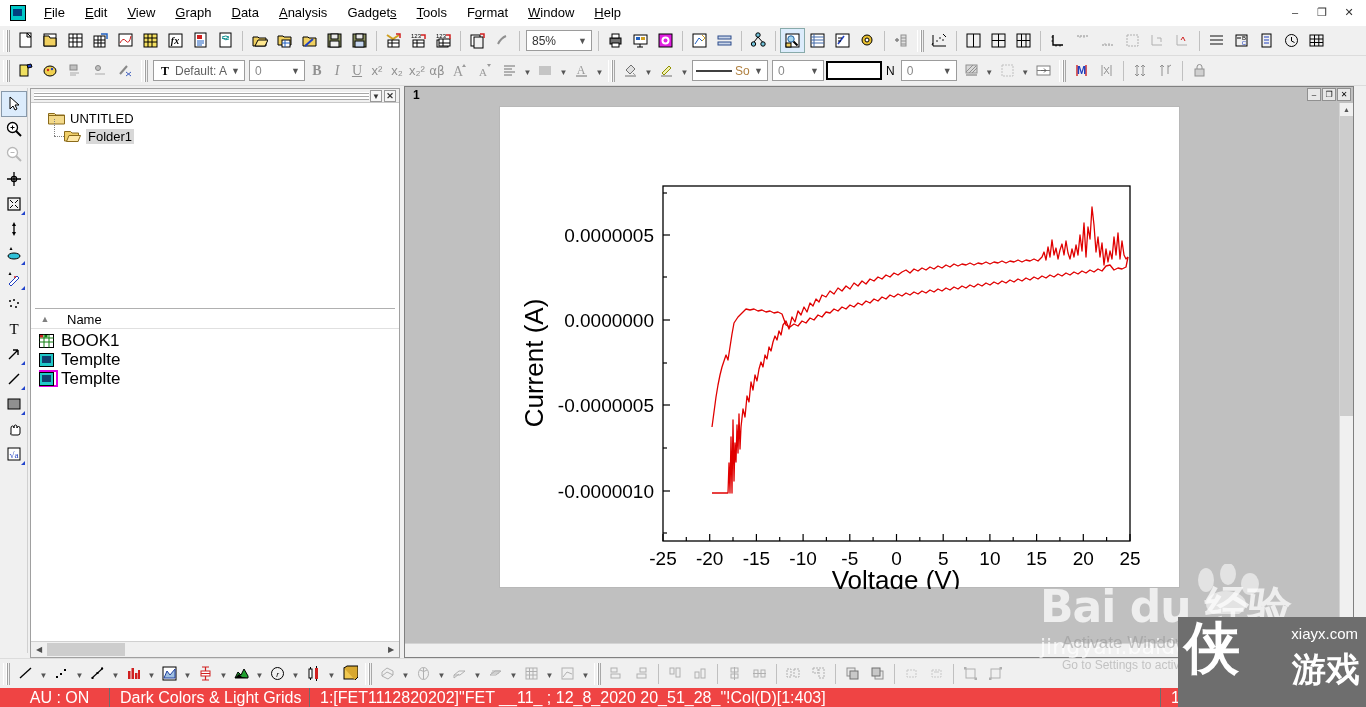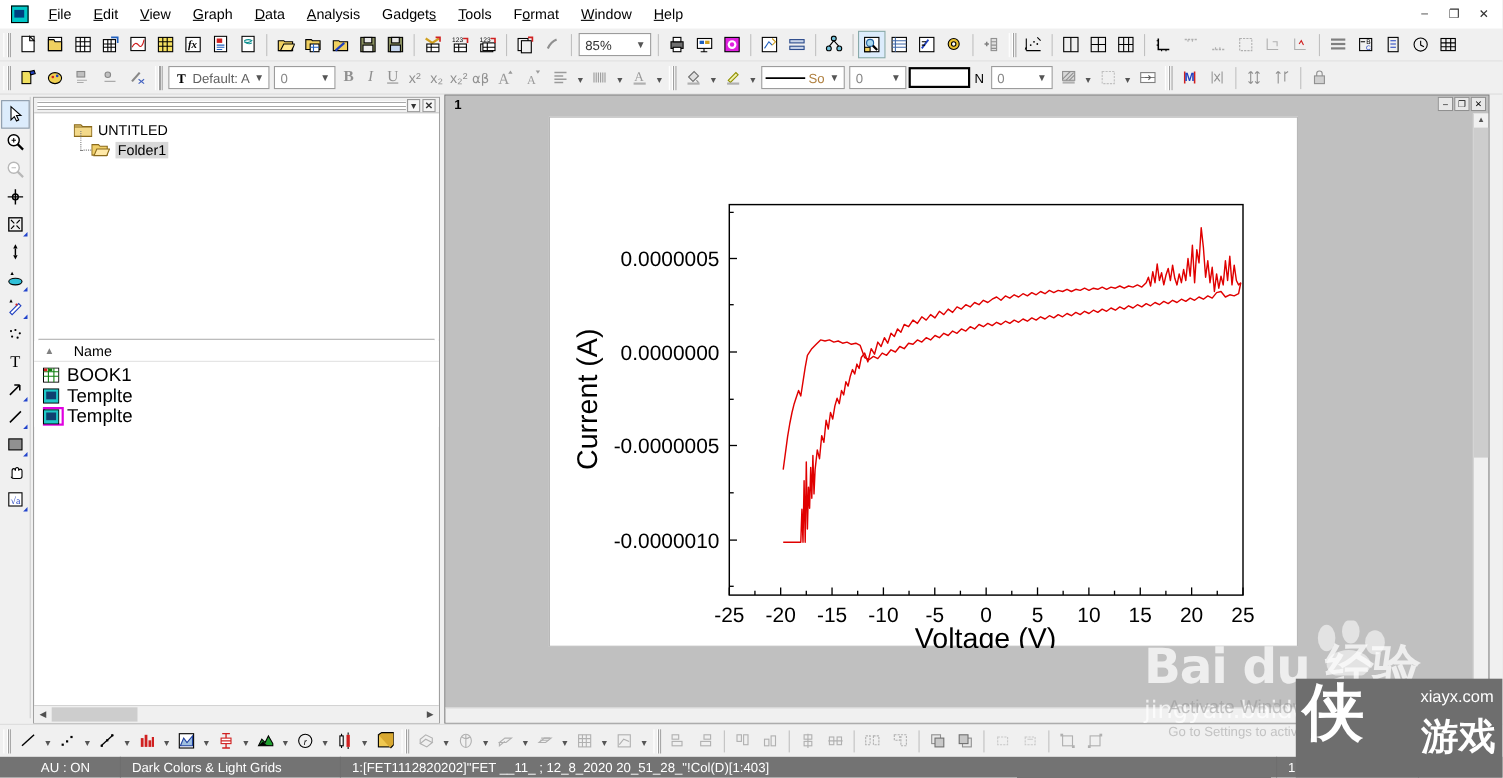--- a/index.html
+++ b/index.html
@@ -114,7 +114,7 @@
     font-size: 8px; color: #333; }
   .pe-tbtn.menu { right: 17px; }
   .pe-tbtn.close { right: 3px; font-size: 9px; font-weight: bold; }
-  .pe-tree { height: 205px; padding: 6px 0 0 0; background: #fff; margin-left: 36px; }
+  .pe-tree { height: 205px; padding: 6px 0 0 17px; background: #fff; }
   .tree-row { display: flex; align-items: center; height: 18px; font-size: 13px; color: #000; }
   .tree-row.child { padding-left: 16px; position: relative; }
   .tree-row.child::before {

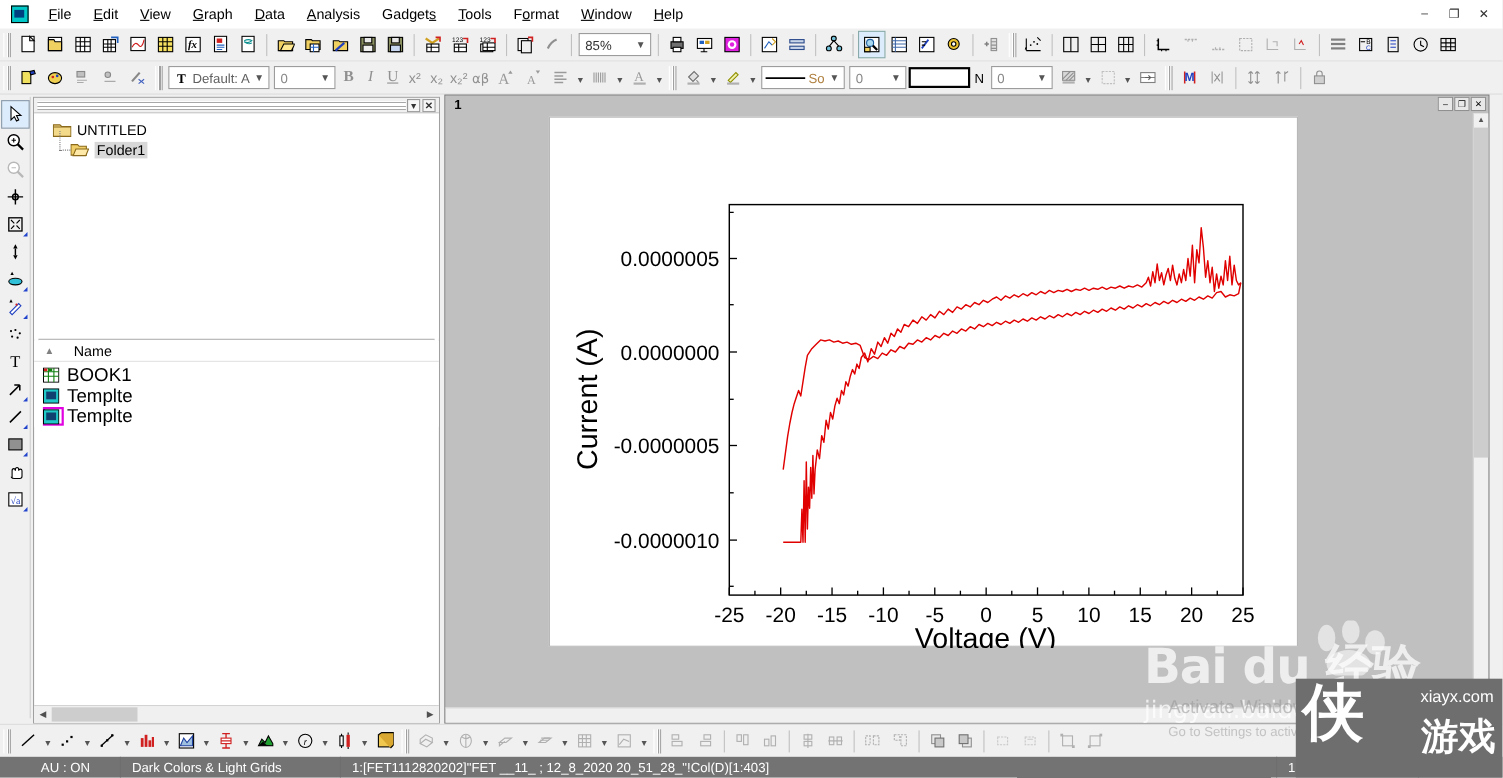--- a/index.html
+++ b/index.html
@@ -186,7 +186,7 @@
   
   .statusbar {
     position: absolute; left: 0; top: 688px; width: 1366px; height: 19px;
-    background: #737373; display: flex; align-items: center; color: #ffffff; font-size: 12px;
+    background: #ef4444; display: flex; align-items: center; color: #ffffff; font-size: 16px;
   }
   .sb-cell { height: 19px; display: flex; align-items: center; padding: 0 10px;
     border-right: 1px solid #6e6e6e; white-space: nowrap; }

